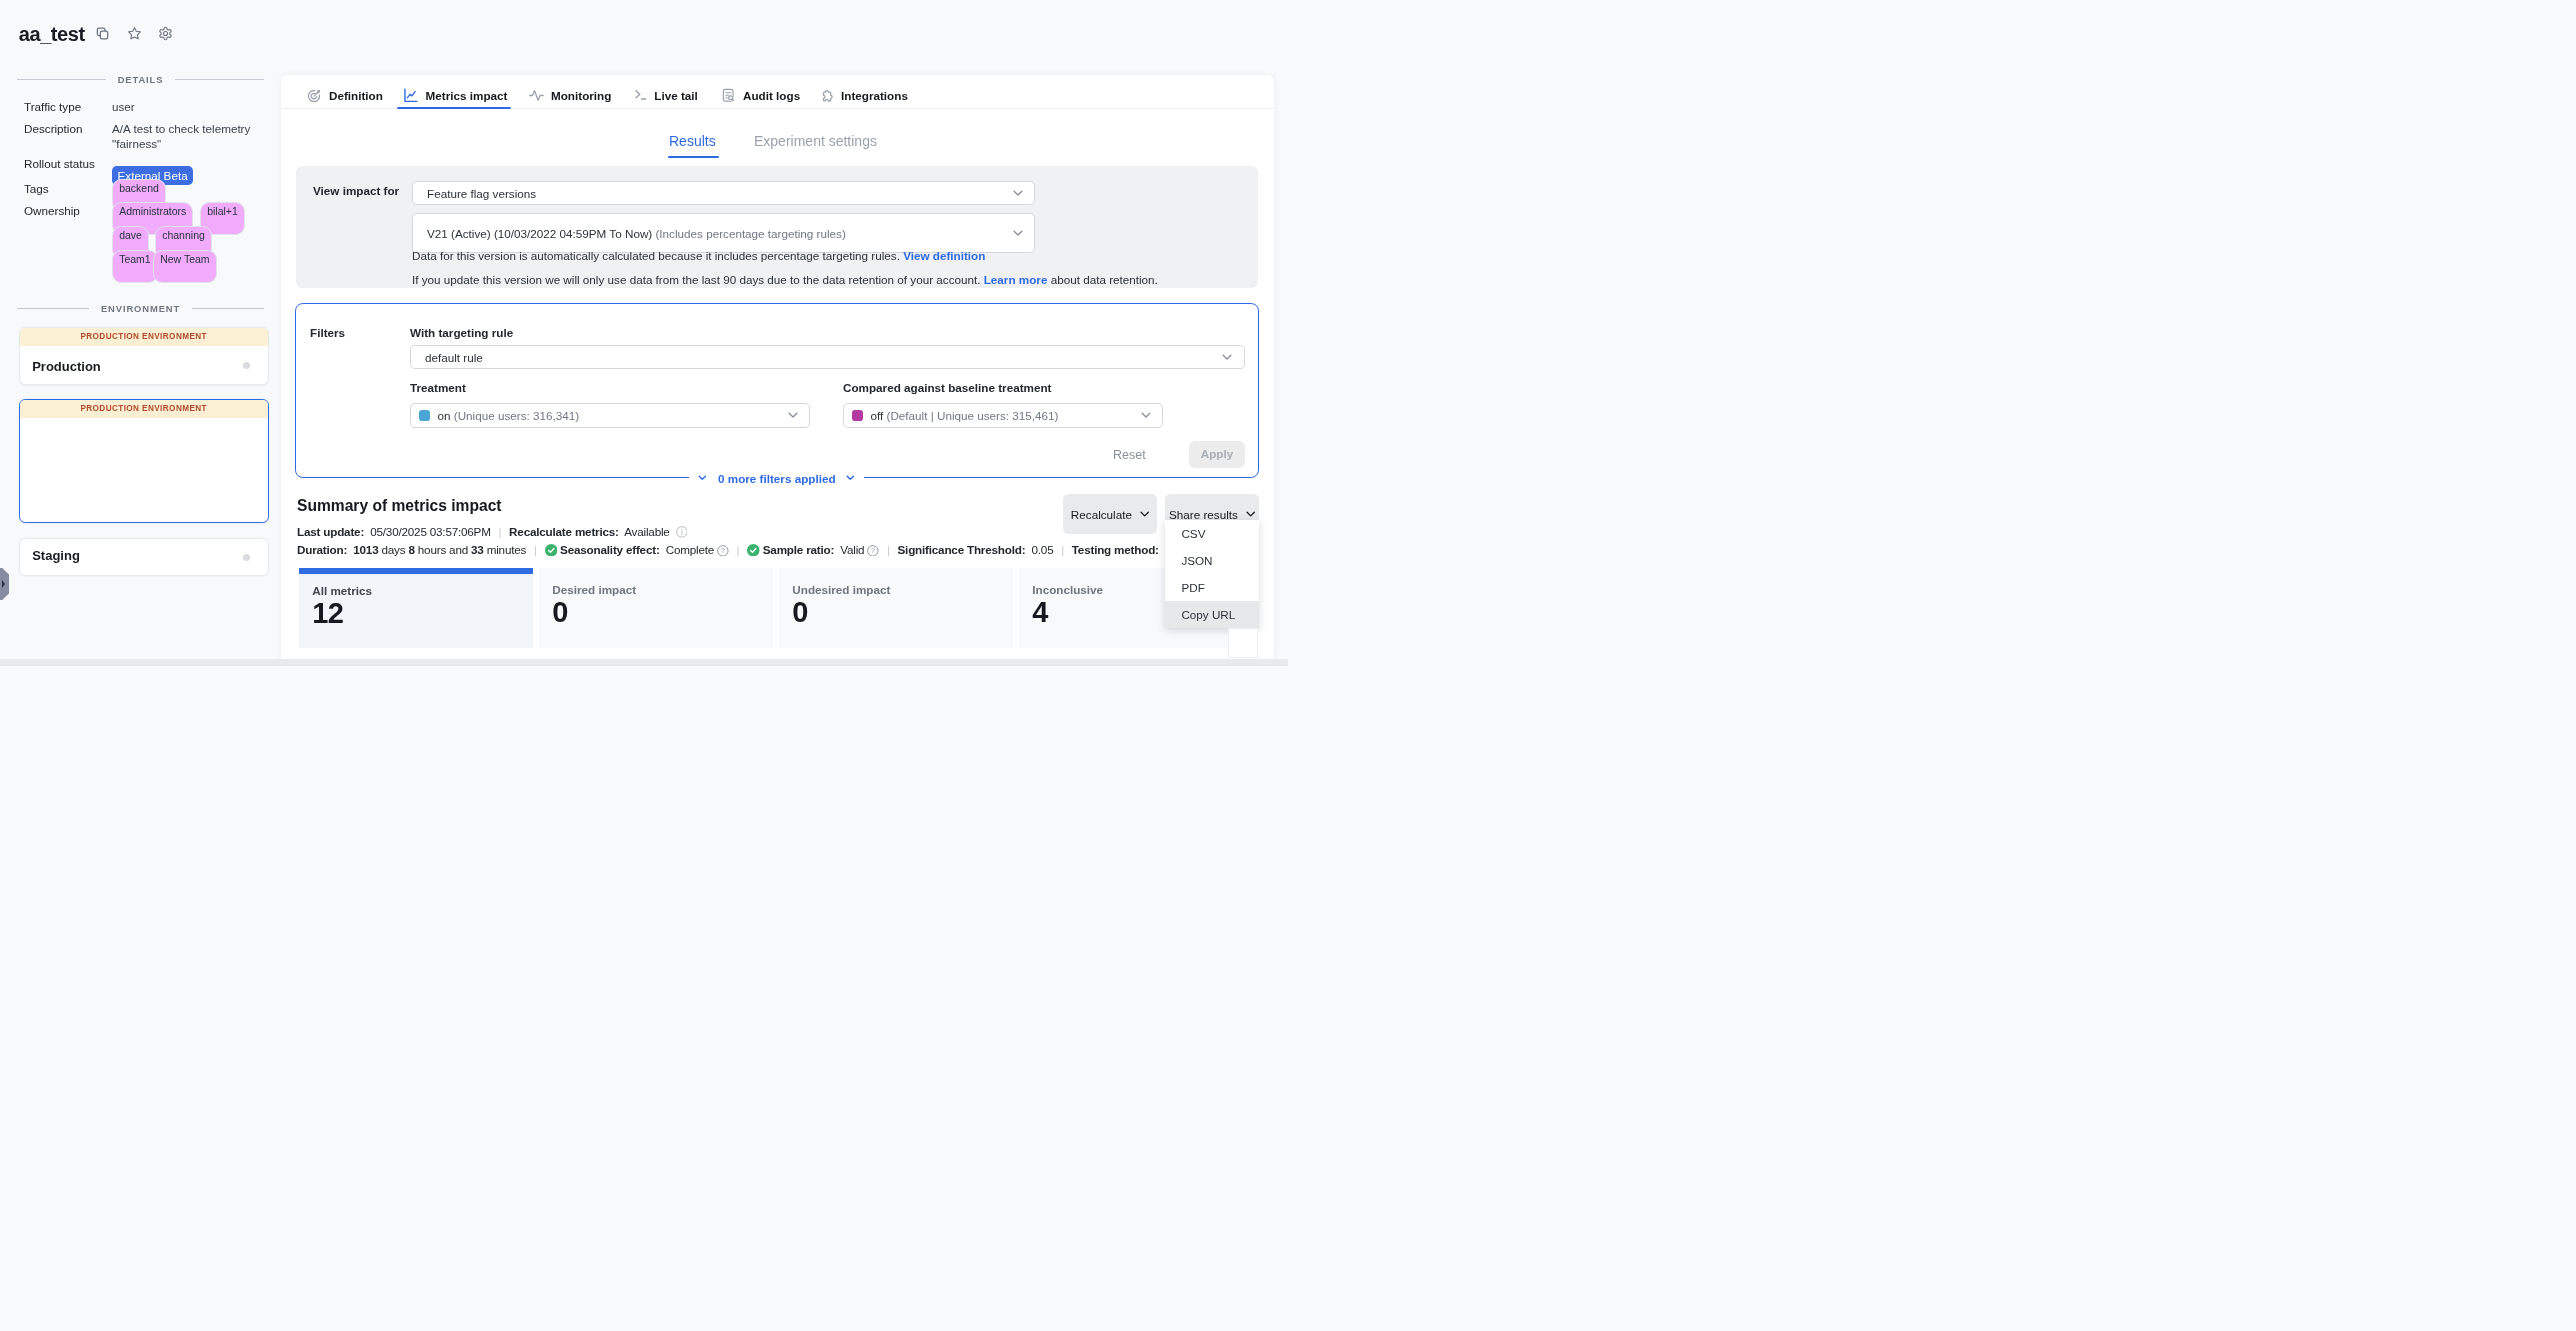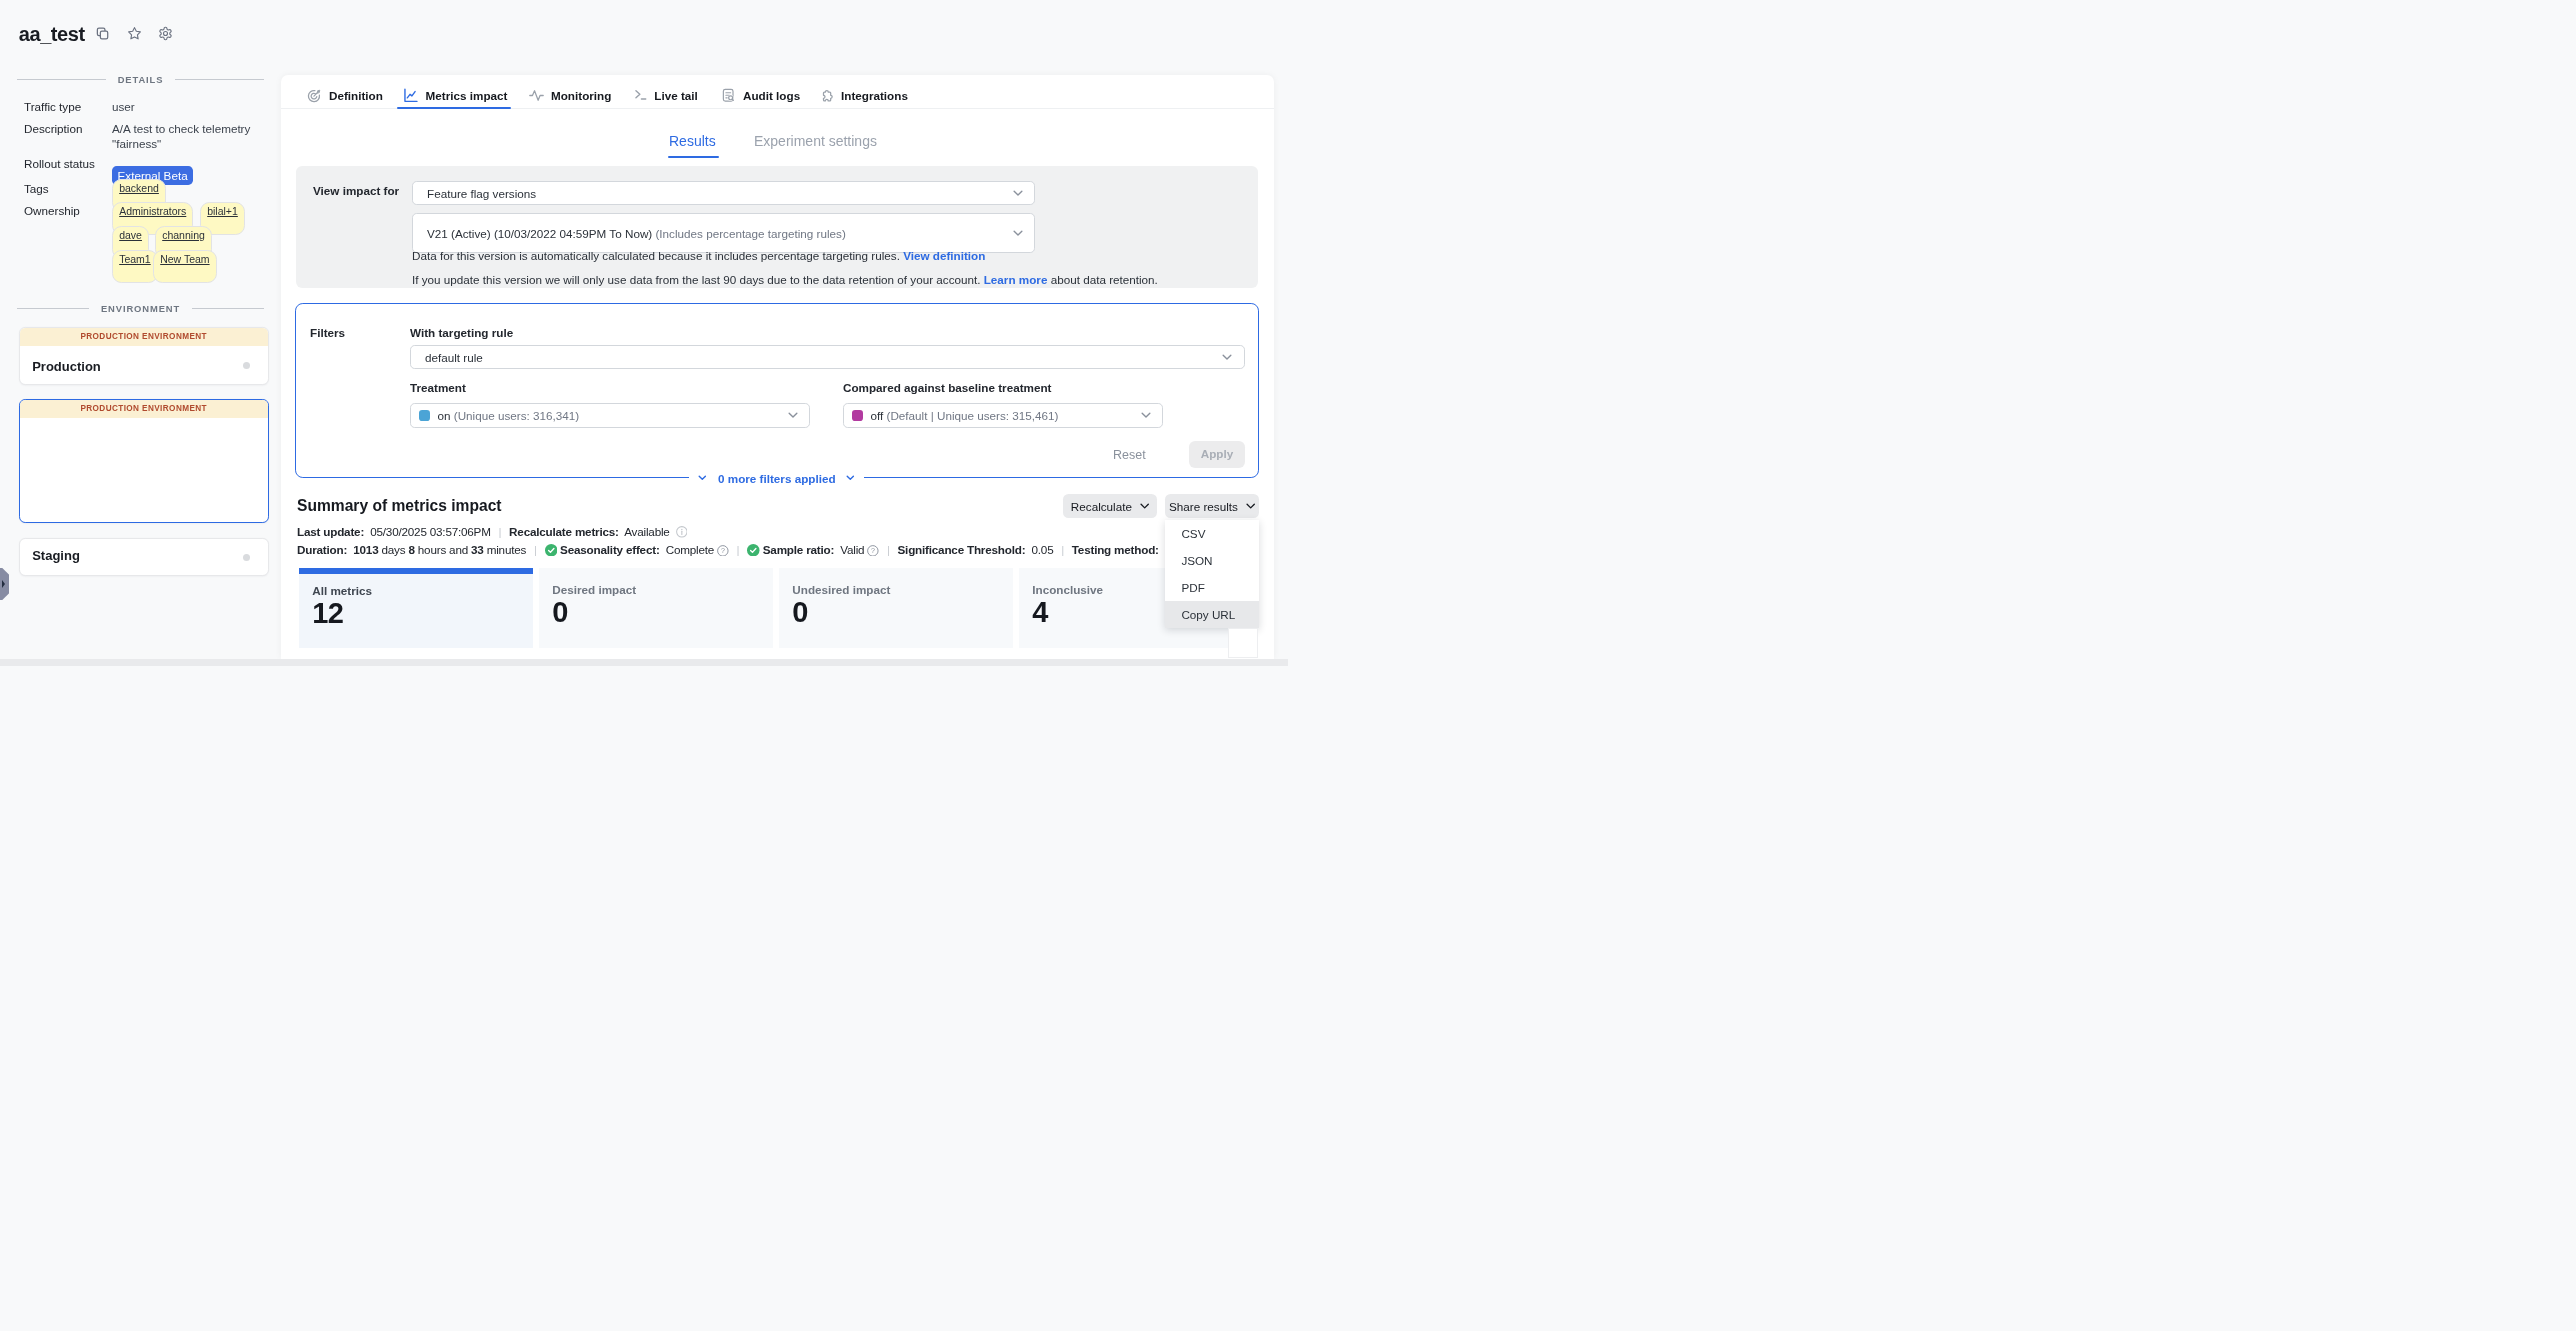--- a/index.html
+++ b/index.html
@@ -20,7 +20,7 @@
 .srow-label { font-size:11.7px; color:#23272e; }
 .srow-val { font-size:11.7px; color:#3c434d; }
 .badge-blue { background:#3c6de2; color:#fff; font-size:11.7px; border-radius:4.7px; padding:3.1px 5.5px; display:inline-block; }
-.pill { background:#fef9c3; border:0.8px solid #e2e3e5; border-radius:9.4px; font-size:10.5px; color:#2b3139; height:33px; line-height:17px; padding:0 6.2px; display:inline-block;text-decoration:underline; }
+.pill { background:#f0abfc; border:0.8px solid #e2e3e5; border-radius:9.4px; font-size:10.5px; color:#2b3139; height:33px; line-height:17px; padding:0 6.2px; display:inline-block; }
 .envcard { background:#fff; border:0.8px solid #e7e8ea; border-radius:6.2px; overflow:hidden; box-shadow:0 0.8px 1.6px rgba(16,24,40,.04); }
 .envcard.selected { border:1.2px solid #2d6ae3; }
 .envhead { background:#fbf0d3; color:#b04a2e; font-size:8.2px; font-weight:bold; letter-spacing:0.4px; text-align:center; height:18.3px; line-height:18.7px; }

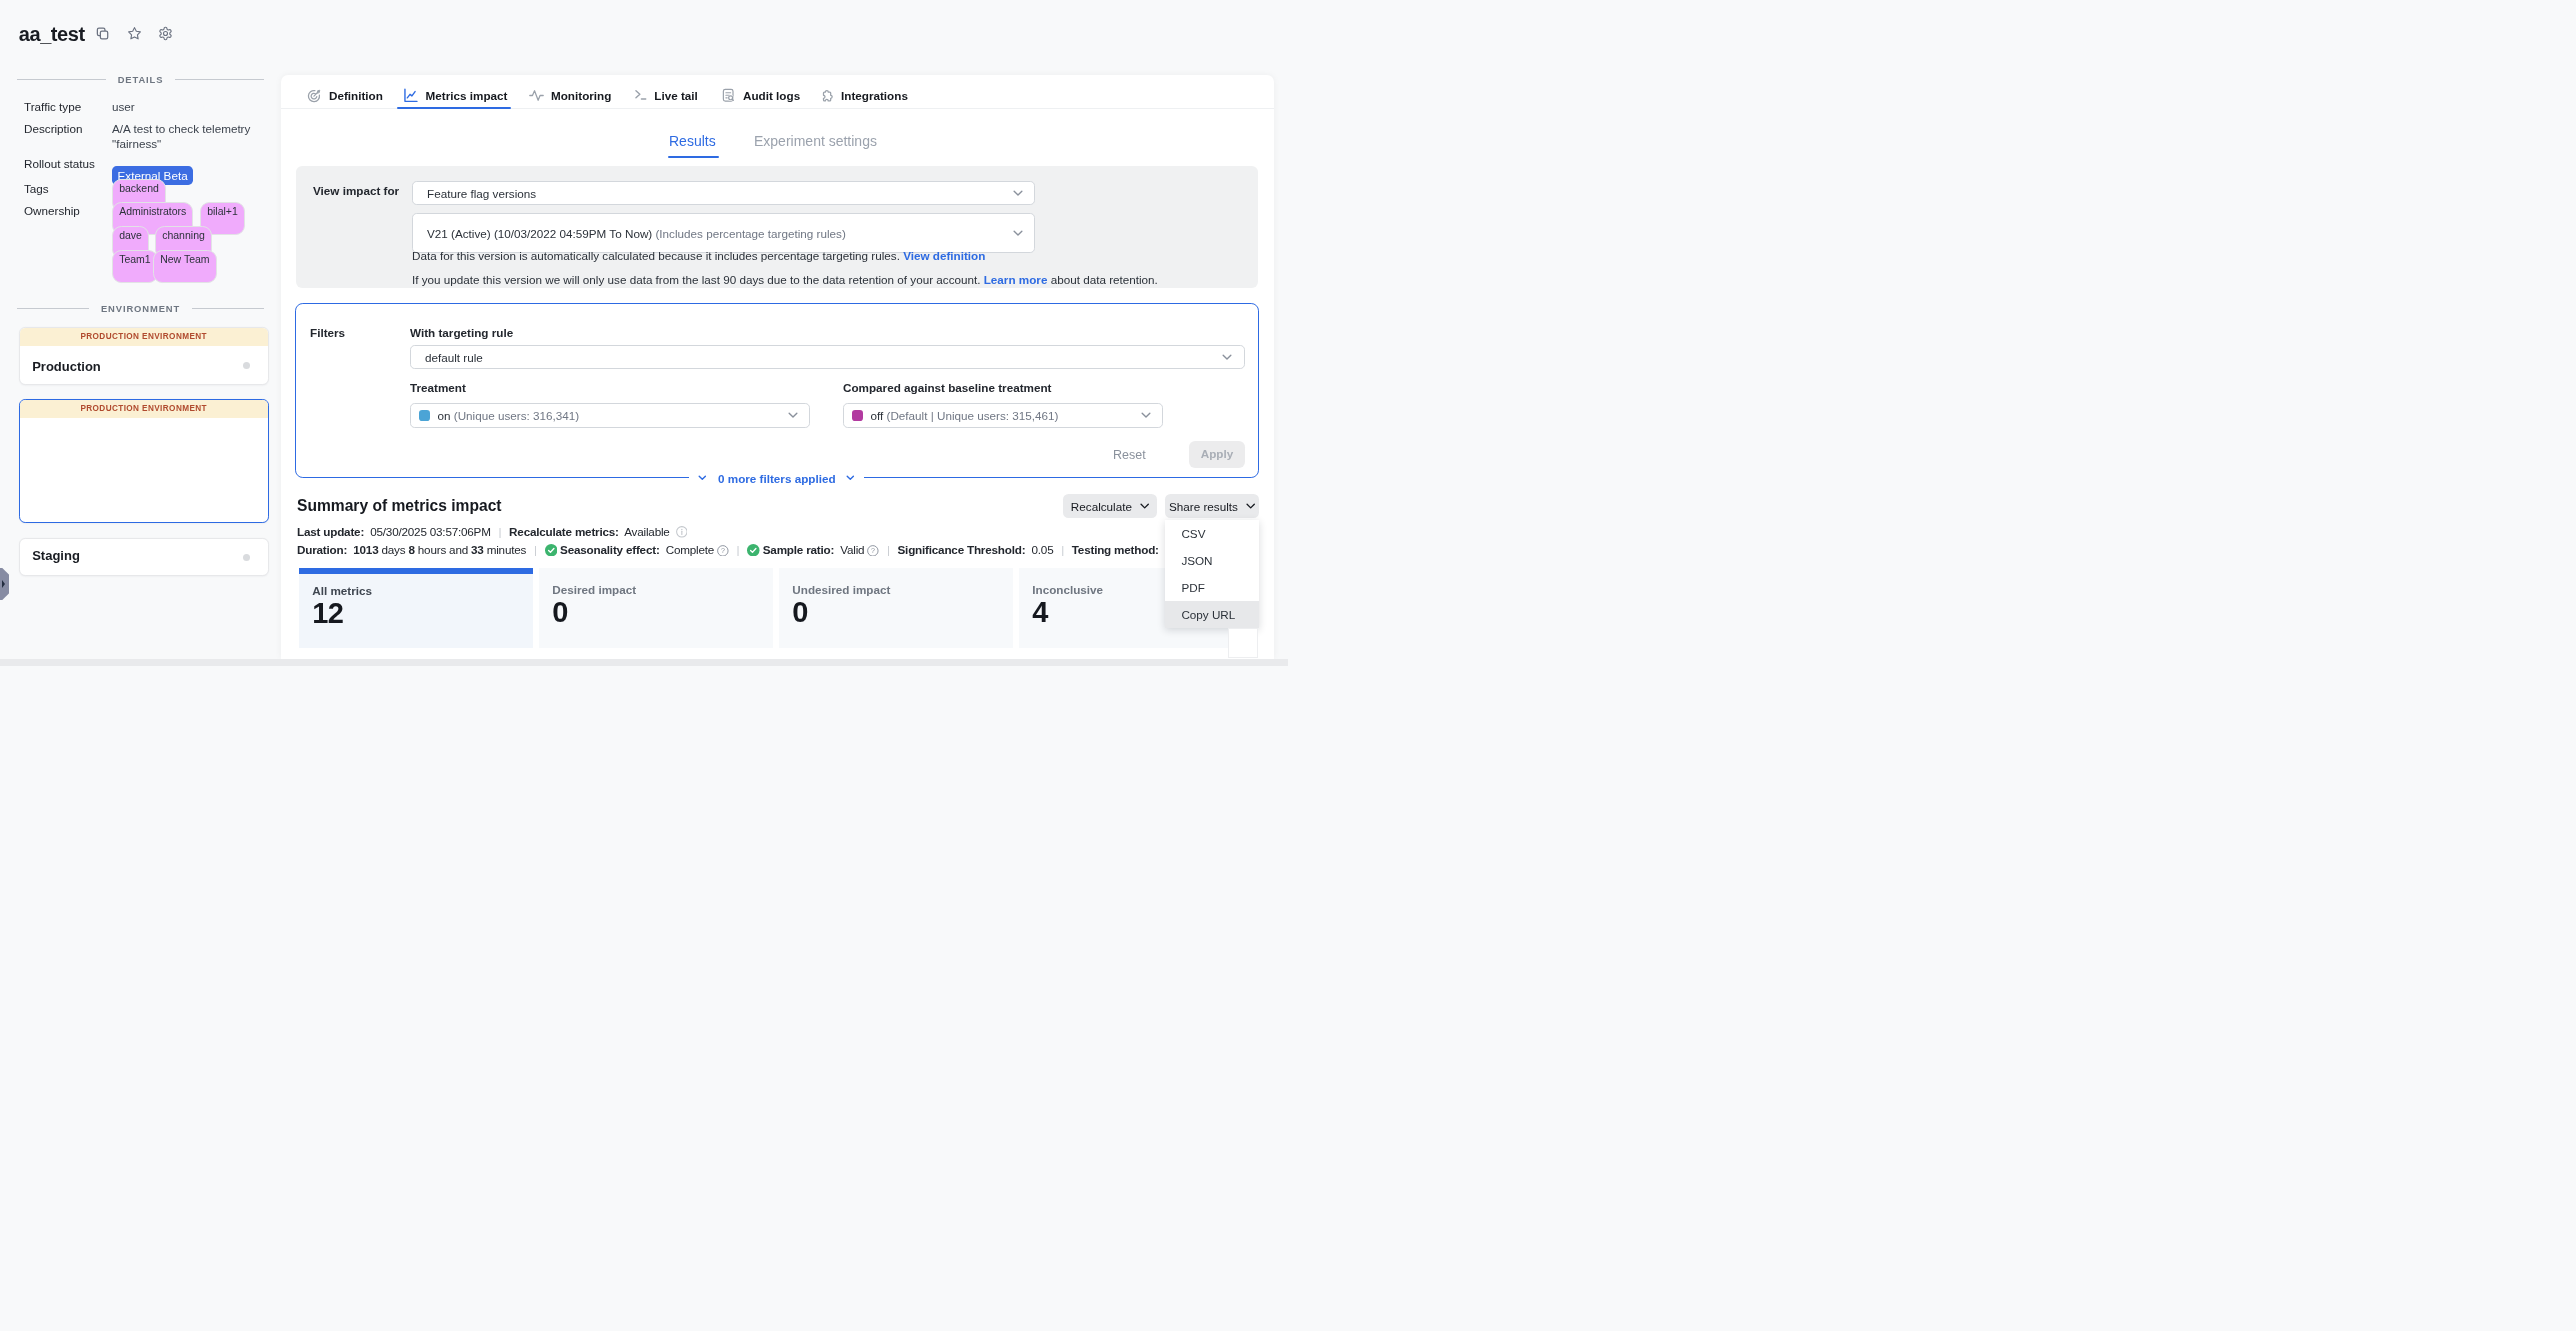--- a/index.html
+++ b/index.html
@@ -45,7 +45,7 @@
 .flabel { font-size:11.7px; font-weight:bold; color:#23272e; }
 #applybtn { left:1189px; top:441px; width:56px; height:26.5px; background:#ececed; border-radius:6.2px; color:#a9aeb6; font-weight:bold; font-size:11.7px; text-align:center; line-height:26.5px; }
 
-.gbtn { background:#e9eaec; border-radius:5.5px; height:24px; display:flex; align-items:center; justify-content:center; gap:7.8px; font-size:11.7px; color:#16191f; }
+.gbtn { background:#e9eaec; border-radius:5.5px; height:40px; display:flex; align-items:center; justify-content:center; gap:7.8px; font-size:11.7px; color:#16191f; }
 
 .mcard { border-radius:0; height:80px; }
 .mcard .mlabel { font-size:11.7px; font-weight:bold; line-height:11.7px; }

